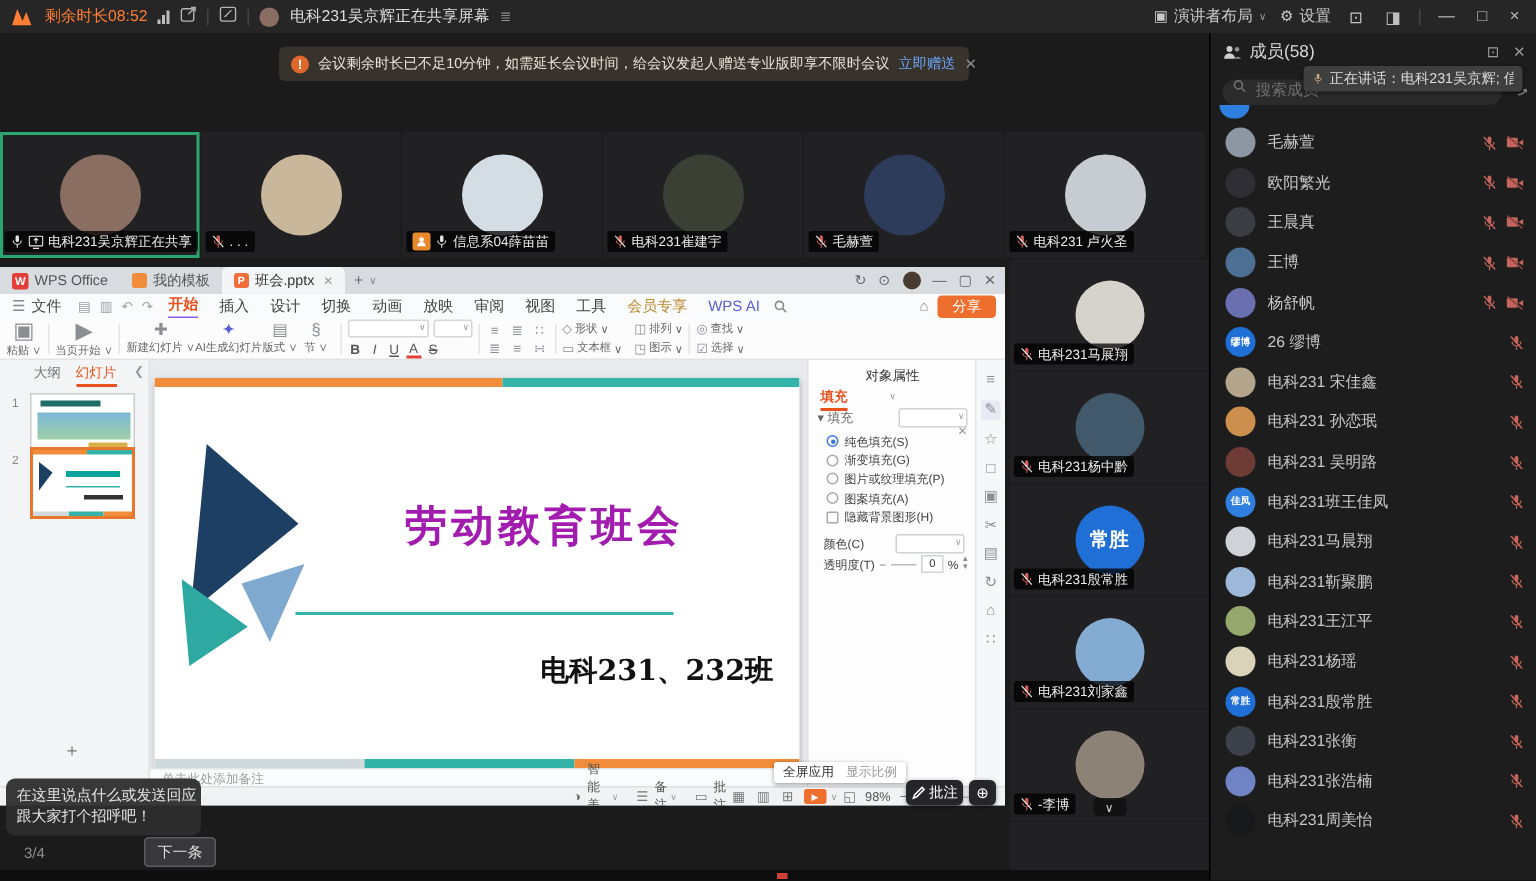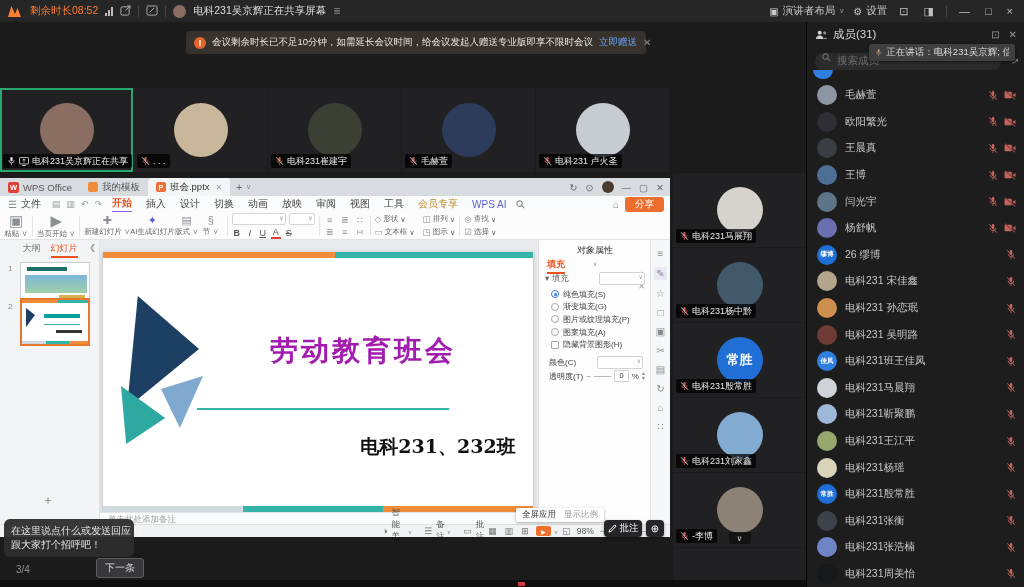--- a/index.html
+++ b/index.html
@@ -384,7 +384,7 @@
           <circle cx="10.5" cy="3.2" r="1.7" fill="#8f8f8f"></circle>
           <path d="M8.5 10 a3 3 0 0 1 5 0 Z" fill="#8f8f8f"></path>
         </svg>
-      <span>成员(31)</span>
+      <span>成员(58)</span>
       <span class="hico">⊡</span>
       <span class="hico" style="margin-left:4px;">✕</span>
     </div>

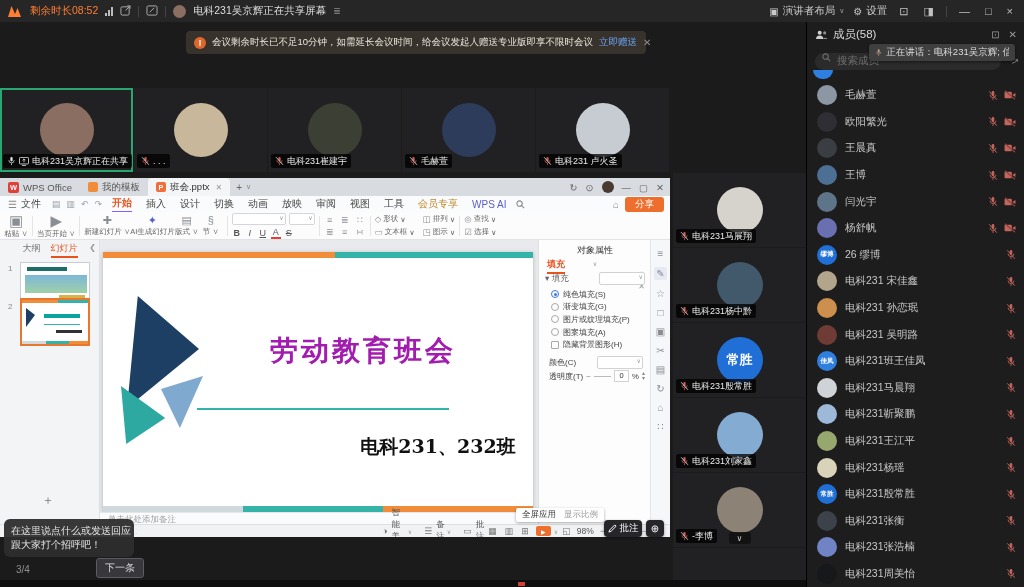--- a/index.html
+++ b/index.html
@@ -255,6 +255,24 @@
         </div>
       </div>
 
+      <div class="vtile">
+        <div class="vav" style="background: rgb(212, 221, 227);"></div>
+        <div class="vlabel">
+          <span class="hostbadge">
+            <svg width="8" height="8" viewBox="0 0 10 10">
+              <circle cx="5" cy="3.5" r="2" fill="#fff"></circle>
+              <path d="M1.5 9 a3.5 3.5 0 0 1 7 0 Z" fill="#fff"></path>
+            </svg>
+          </span>
+          <svg width="9" height="10" viewBox="0 0 12 13">
+            <rect x="4.5" y="1" width="3" height="6" rx="1.5" fill="#e6e6e6"></rect>
+            <path d="M2.5 5.5a3.5 3.5 0 0 0 7 0" stroke="#e6e6e6" fill="none"></path>
+            <line x1="6" y1="9.5" x2="6" y2="12" stroke="#e6e6e6"></line>
+          </svg>
+
+          <span class="vname">信息系04薛苗苗</span>
+        </div>
+      </div>
 
       <div class="vtile">
         <div class="vav" style="background: rgb(60, 64, 52);"></div>

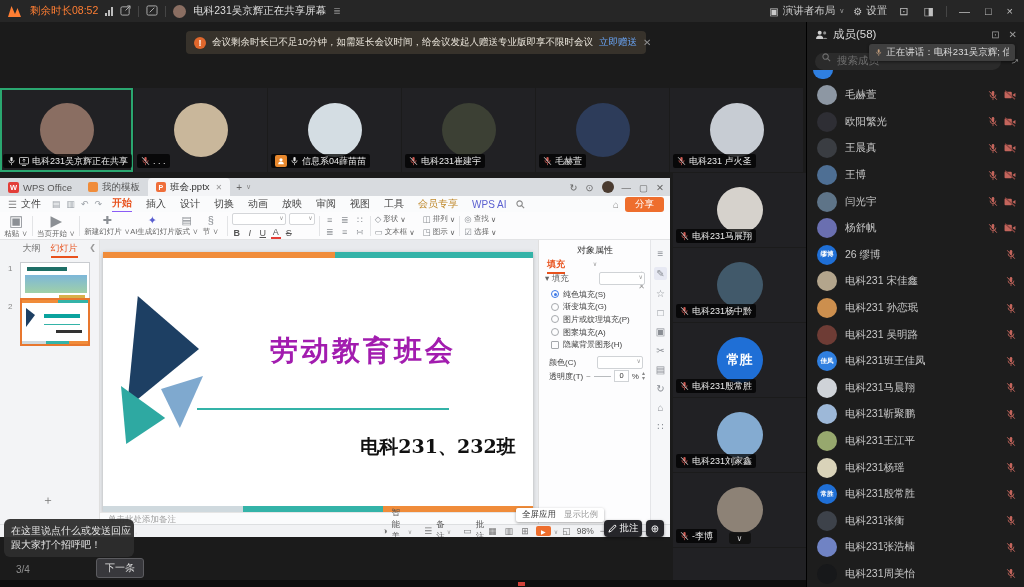--- a/index.html
+++ b/index.html
@@ -501,23 +501,6 @@
           </span>
         </div>
 
-        <div class="mrow">
-          <span class="mav" style="background: rgb(94, 116, 136);"></span>
-          <span class="mname">闫光宇</span>
-          <span class="micons">
-            <svg width="10" height="11" viewBox="0 0 12 13">
-              <rect x="4.5" y="1" width="3" height="6" rx="1.5" fill="#c4655c"></rect>
-              <path d="M2.5 5.5a3.5 3.5 0 0 0 7 0" stroke="#c4655c" fill="none"></path>
-              <line x1="6" y1="9.5" x2="6" y2="12" stroke="#c4655c"></line>
-              <line x1="1.5" y1="1.5" x2="10.5" y2="11.5" stroke="#c4655c" stroke-width="1.2"></line>
-            </svg>
-            <svg width="12" height="10" viewBox="0 0 13 11">
-              <rect x="0.5" y="2" width="8" height="7" rx="1" fill="#c4655c"></rect>
-              <path d="M9 5.5l3.5-2.2v4.4L9 5.5z" fill="#c4655c"></path>
-              <line x1="1" y1="0.8" x2="12" y2="10.2" stroke="#8a4540" stroke-width="1.3"></line>
-            </svg>
-          </span>
-        </div>
 
         <div class="mrow">
           <span class="mav" style="background: rgb(106, 111, 176);"></span>

